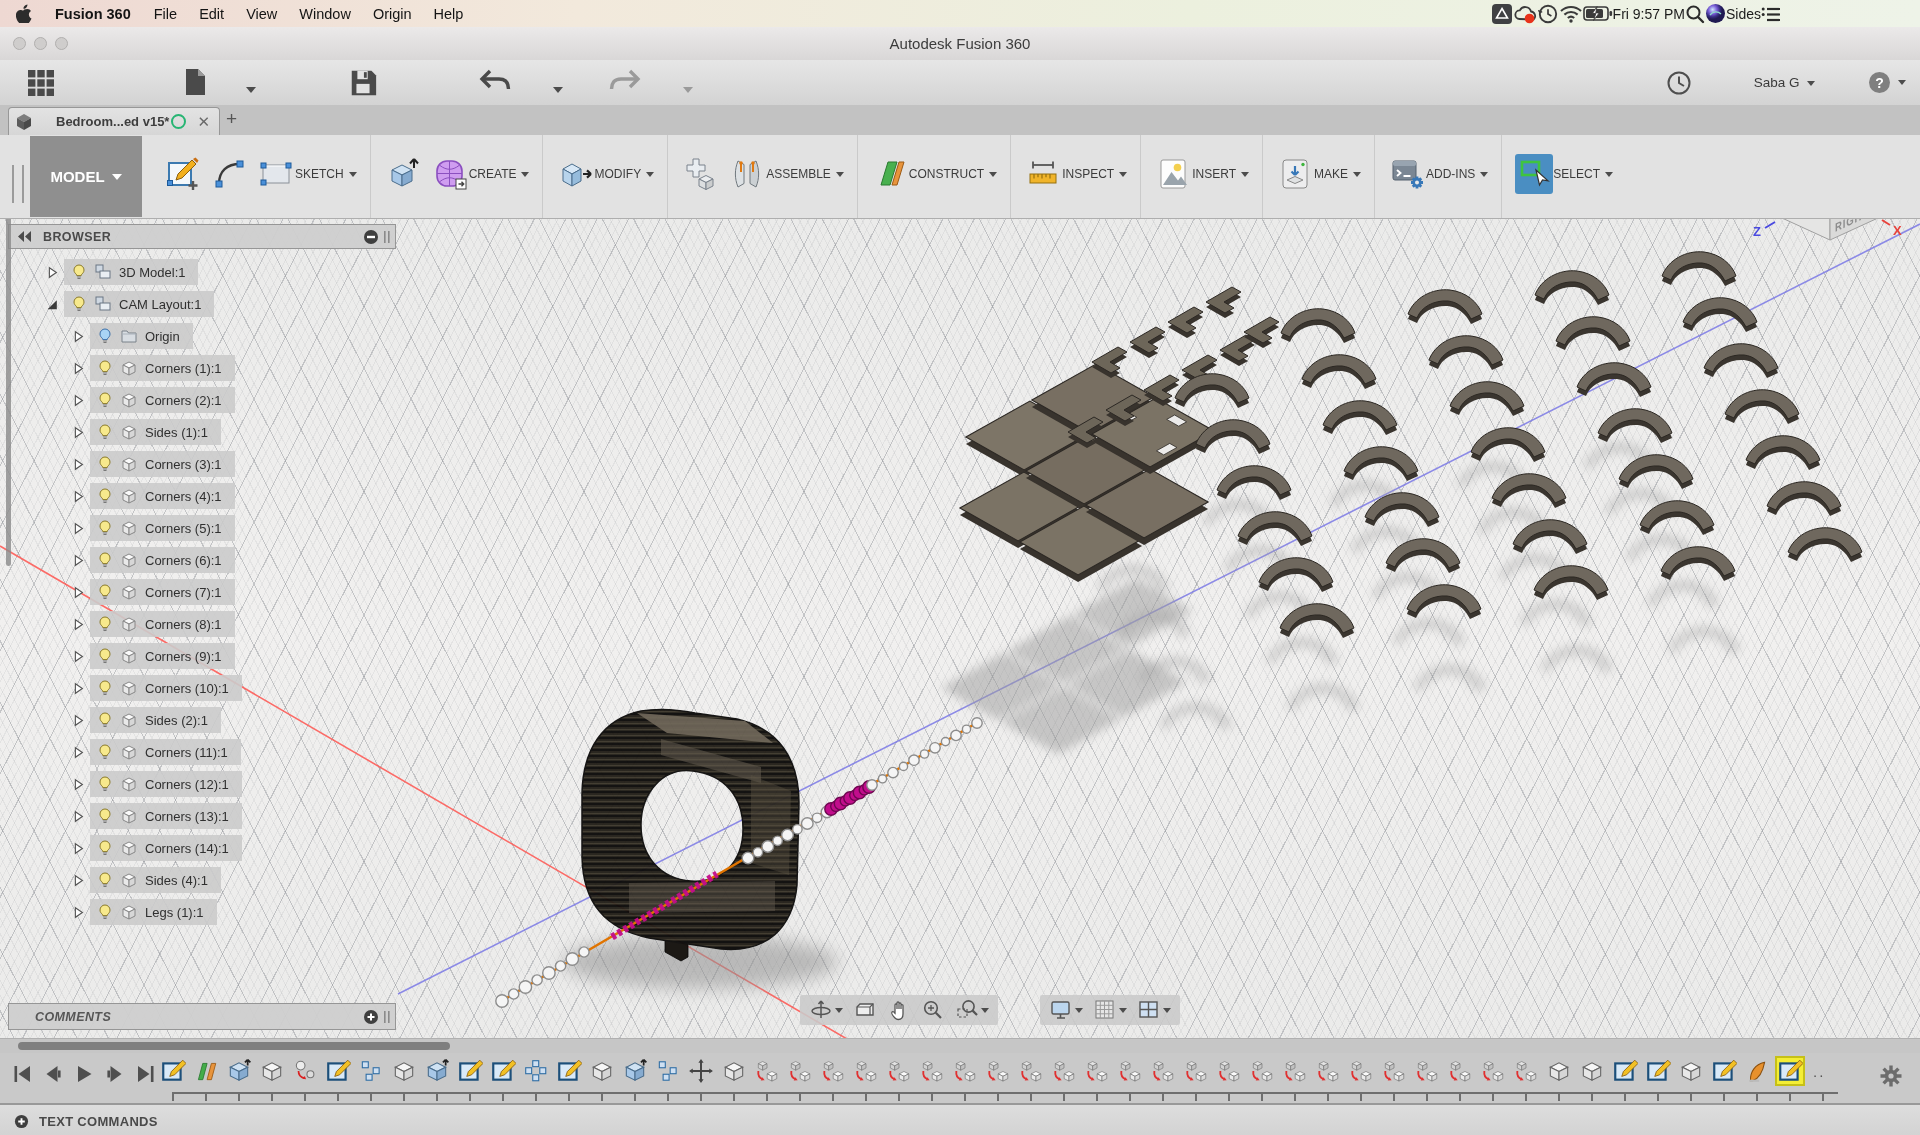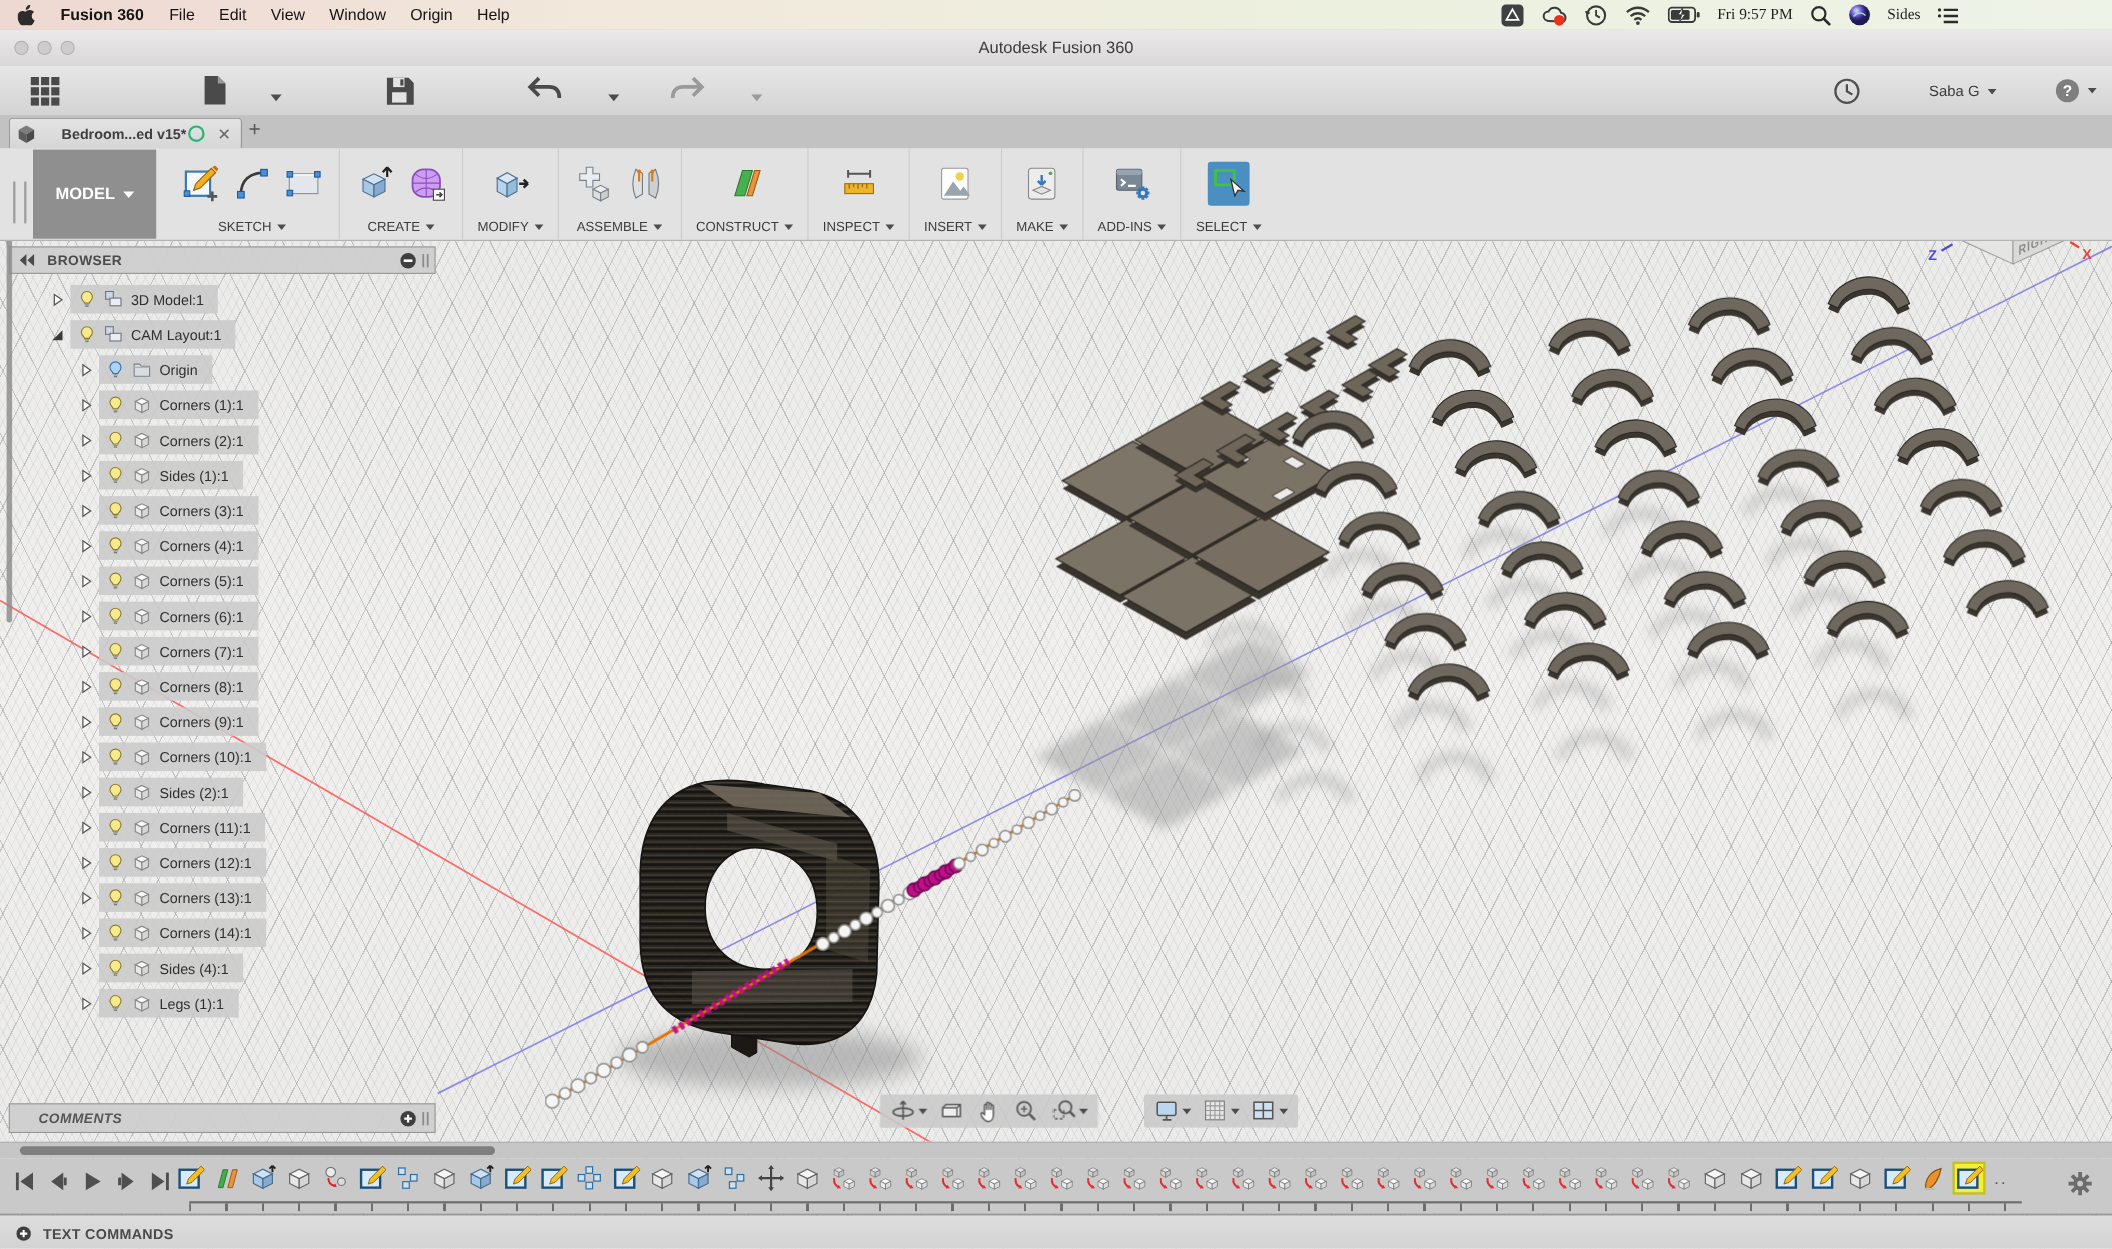--- a/index.html
+++ b/index.html
@@ -13,7 +13,7 @@
   .mb-apple{padding:0 10px 0 16px;display:flex;align-items:center;}
   .mb-app{font-weight:bold;padding:0 12px;}
   .mb-item{padding:0 11px;}
-  .mb-right{margin-left:auto;display:flex;align-items:center;gap:15px;margin-right:138px;font-family:Liberation Serif, serif;}
+  .mb-right{margin-left:auto;display:flex;align-items:center;margin-right:138px;}
   .mb-time,.mb-user{font-size:14px;color:#1c1c1c;}
   
   .titlebar{position:absolute;top:27px;left:0;right:0;height:33px;z-index:30;

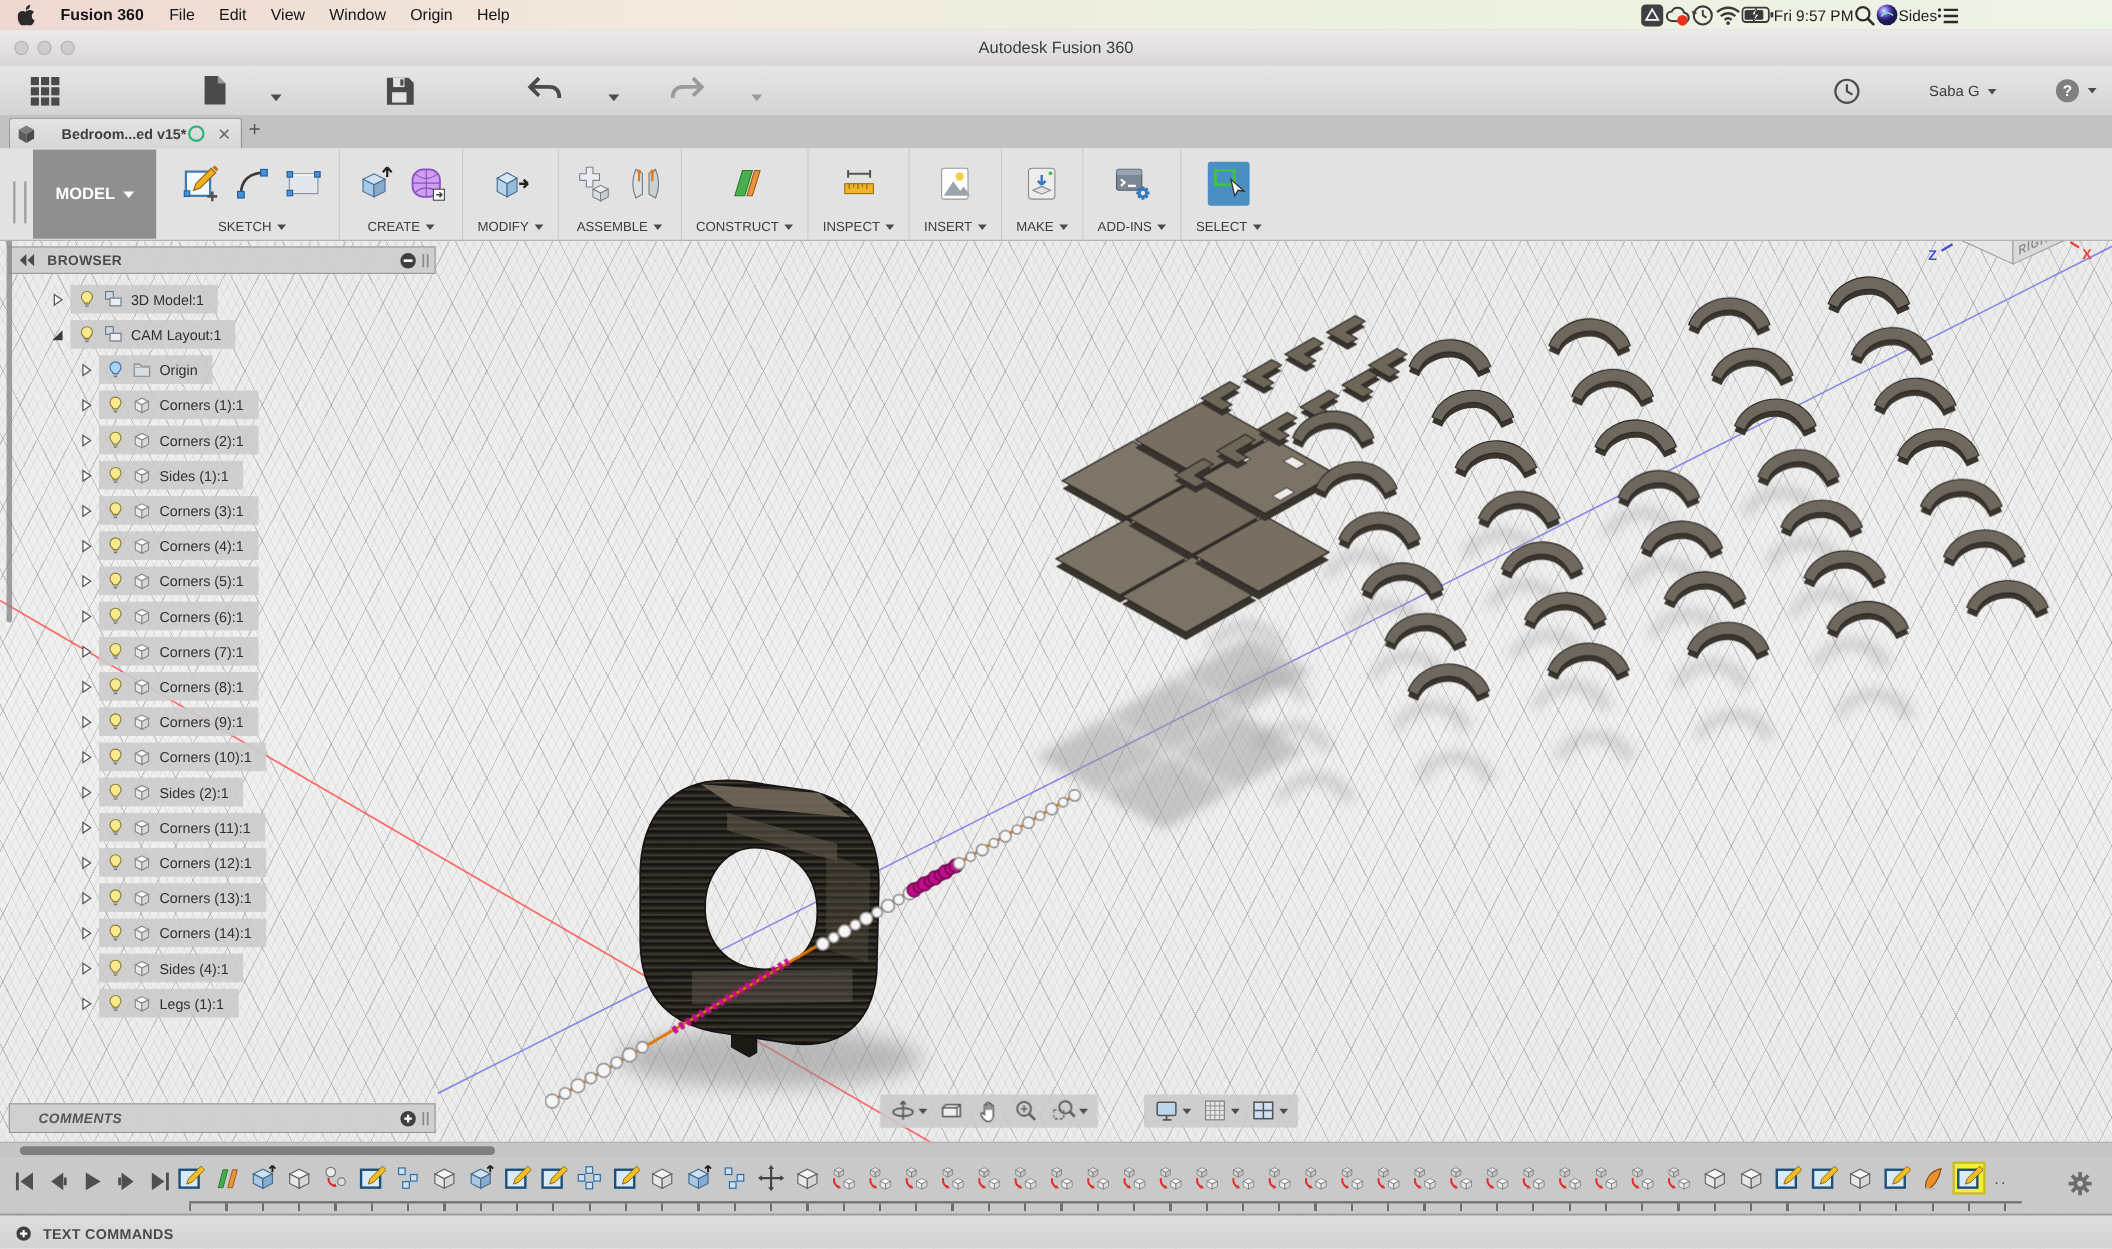--- a/index.html
+++ b/index.html
@@ -48,7 +48,7 @@
     color:#fff;font-weight:bold;font-size:15px;display:flex;align-items:center;justify-content:center;gap:7px;}
   .model-btn .caret{border-top-color:#fff;}
   .rgroups{position:absolute;left:150px;top:0;height:83px;display:flex;}
-  .rgroup{display:flex;flex-direction:column;align-items:center;justify-content:center;
+  .rgroup{display:flex;flex-direction:row;align-items:center;justify-content:center;
     padding:0 13px 5px 13px;border-left:1px solid #cacaca;}
   .rgroup:first-child{border-left:none;}
   .ricons{flex:1;display:flex;align-items:center;gap:9px;}

